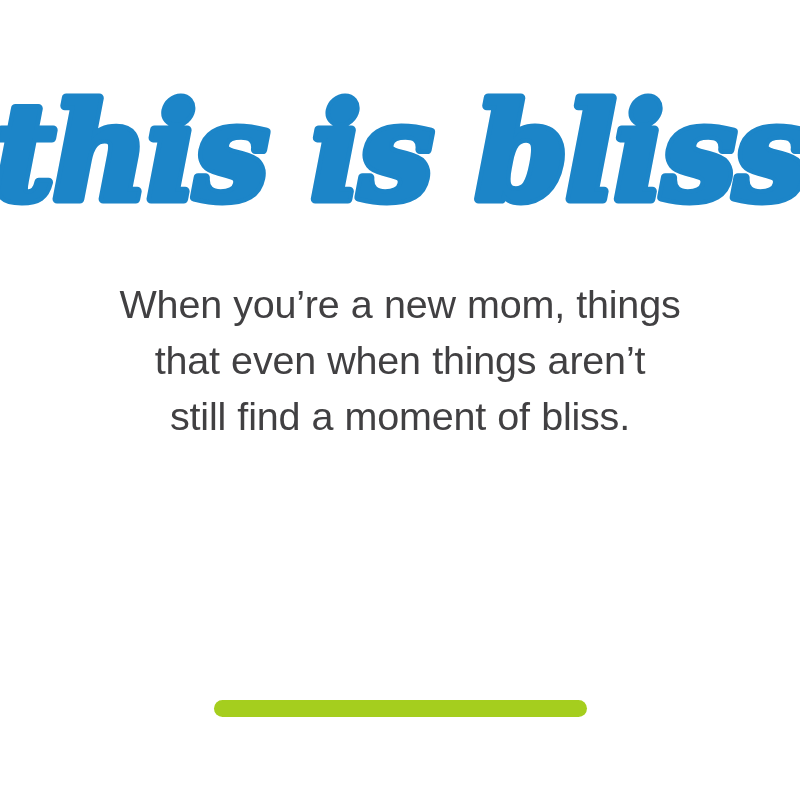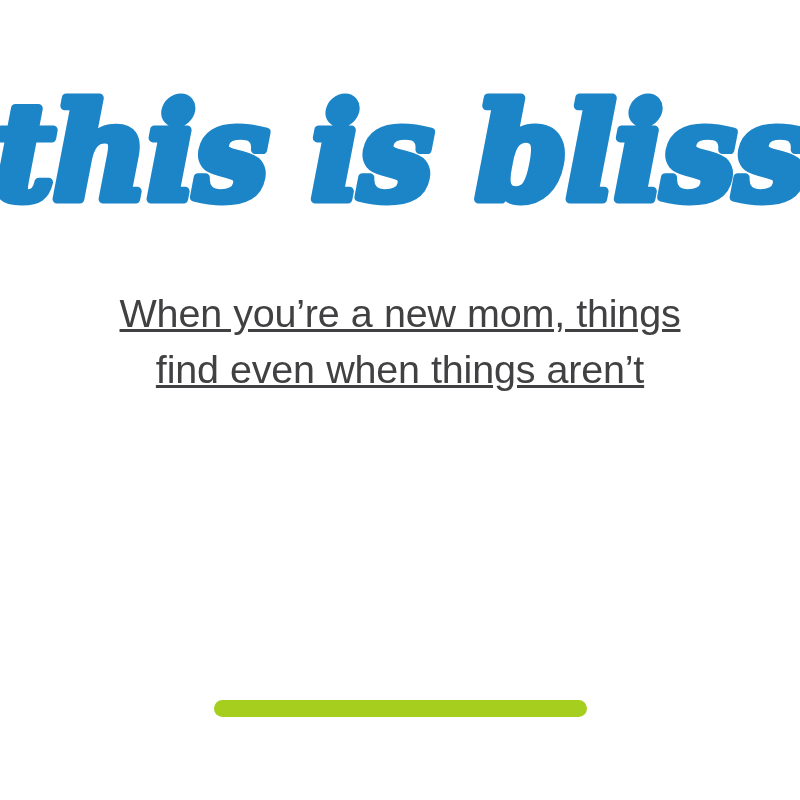--- a/index.html
+++ b/index.html
@@ -60,7 +60,7 @@
   
   .body-copy {
     position: absolute;
-    top: 285px;
+    top: 276px;
     left: 50%;
     transform: translateX(-50%);
     width: 700px;
@@ -72,7 +72,6 @@
     line-height: 56px;
     letter-spacing: -0.2px;
     word-spacing: 0.5px;
-    text-decoration: underline;
   }
 
   .body-line {

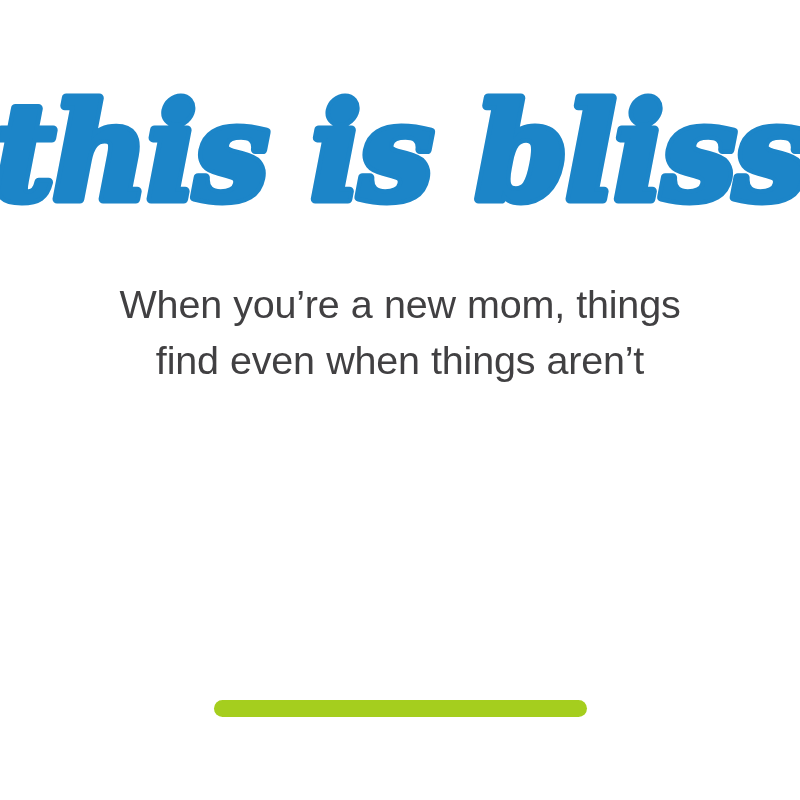--- a/index.html
+++ b/index.html
@@ -109,7 +109,7 @@
 
   <div class="body-copy" style="color: rgb(65, 64, 66);">
     <span class="body-line">When you’re a new mom, things</span>
-    <span class="body-line">find even when things aren’t</span>
+    <span class="body-line">that even when things aren’t</span>
   </div>
 
   <div class="divider-wrap">

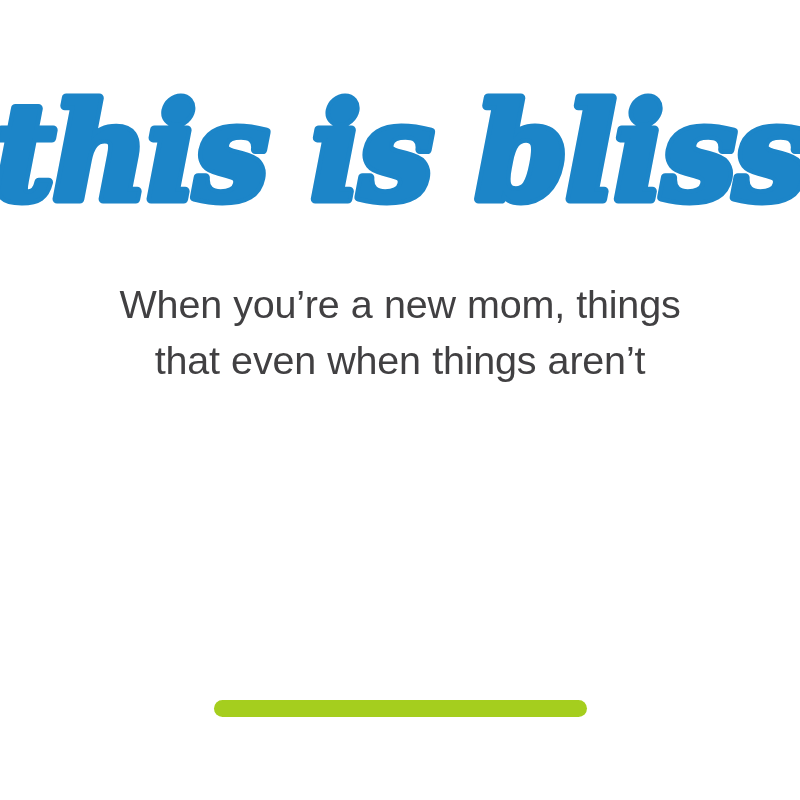--- a/index.html
+++ b/index.html
@@ -110,6 +110,7 @@
   <div class="body-copy" style="color: rgb(65, 64, 66);">
     <span class="body-line">When you’re a new mom, things</span>
     <span class="body-line">that even when things aren’t</span>
+    <span class="body-line">still find a moment of bliss.</span>
   </div>
 
   <div class="divider-wrap">

